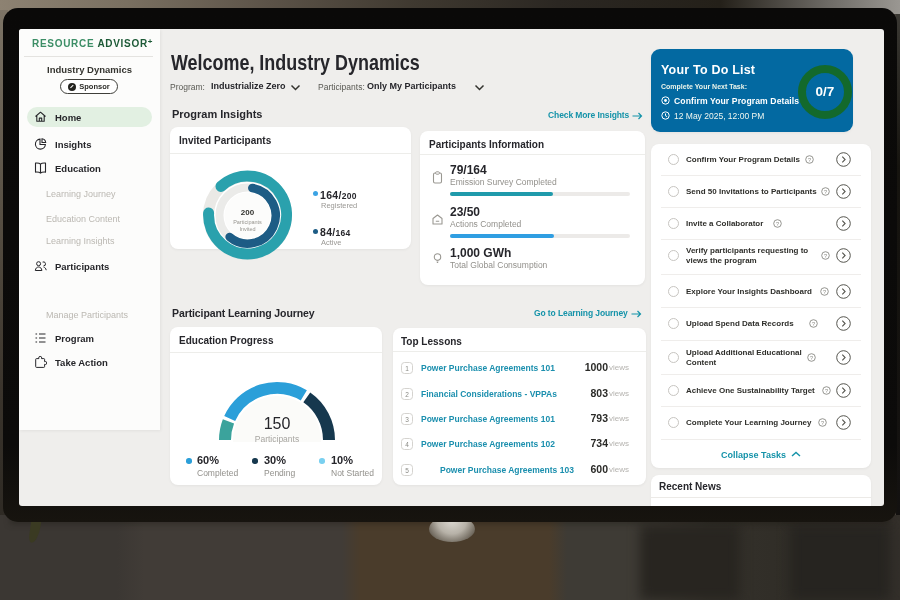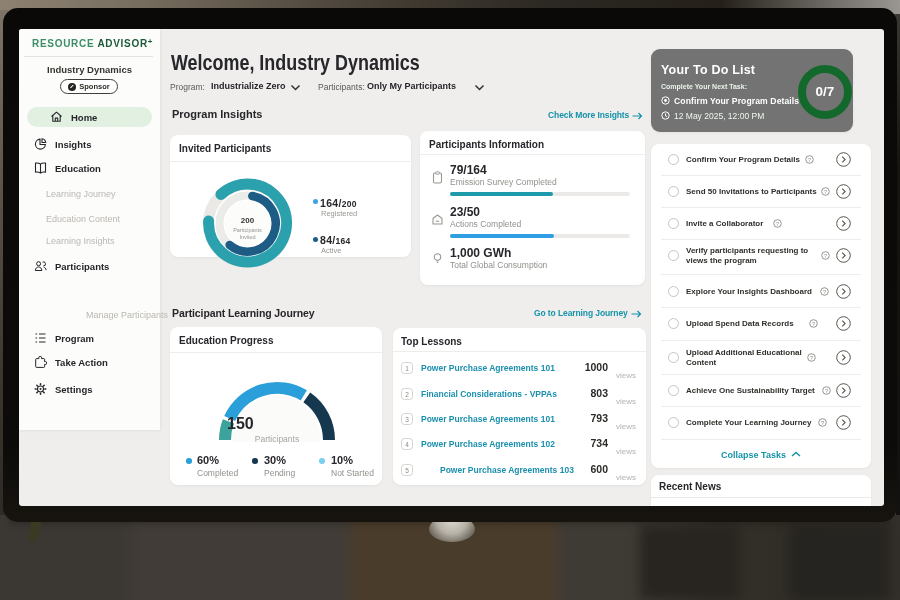--- a/index.html
+++ b/index.html
@@ -61,7 +61,7 @@
 #card-info    { left:401px; top:102px; width:225px; height:154px; }
 #card-edu     { left:151px; top:298px; width:212px; height:158px; }
 #card-lessons { left:374px; top:299px; width:253px; height:157px; }
-#card-todo    { left:632px; top:20px;  width:202px; height:83px; background:#737373; border-radius:9px; }
+#card-todo    { left:632px; top:20px;  width:202px; height:83px; background:#0369a1; border-radius:9px; }
 #card-tasks   { left:632px; top:115px; width:220px; height:324px; }
 #card-news    { left:632px; top:446px; width:220px; height:62px; }
 

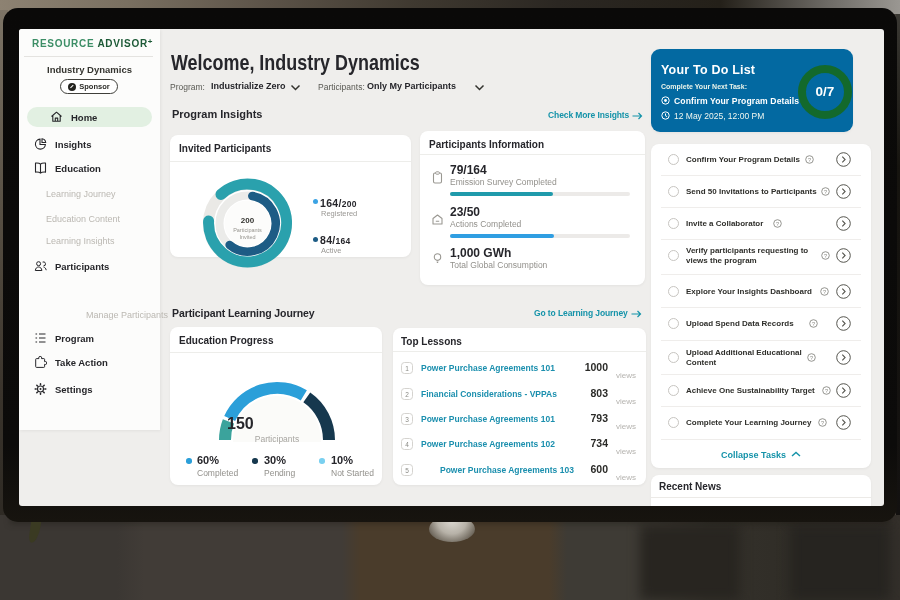--- a/index.html
+++ b/index.html
@@ -132,7 +132,7 @@
       <span class="txt">Sponsor</span>
     </div>
   <div id="home-pill"></div>
-  <div class="nav" style="top:78px;margin-left:16px;">
+  <div class="nav" style="top:78px;">
     <svg class="ic" viewBox="0 0 13 13">
         <path d="M1.5 6L6.5 1.7 11.5 6M2.8 5.2v5.6h7.4V5.2M5.3 10.8V7.6h2.4v3.2" stroke="#26262a" stroke-width="1.1" fill="none" stroke-linejoin="round"></path>
       </svg>

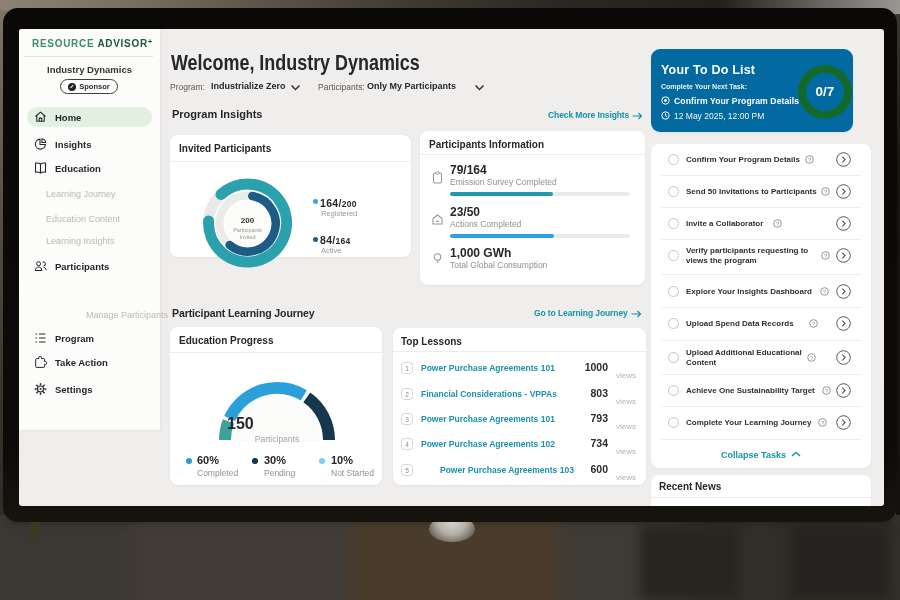--- a/index.html
+++ b/index.html
@@ -57,7 +57,7 @@
 .cdiv { position:absolute; left:0; width:100%; height:1px; background:#ededea; }
 
 
-#card-invited { left:151px; top:106px; width:241px; height:122px; }
+#card-invited { left:151px; top:98px; width:241px; height:122px; }
 #card-info    { left:401px; top:102px; width:225px; height:154px; }
 #card-edu     { left:151px; top:298px; width:212px; height:158px; }
 #card-lessons { left:374px; top:299px; width:253px; height:157px; }

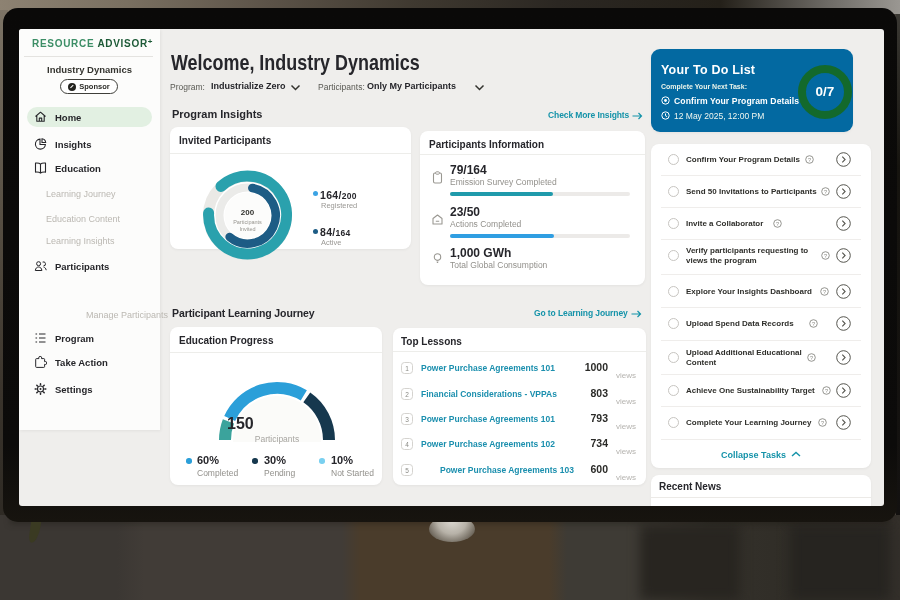--- a/index.html
+++ b/index.html
@@ -168,7 +168,7 @@
       </svg>
     <span class="tx">Participants</span>
     </div>
-  <div class="nav sub" style="top:276px;margin-left:40px;">
+  <div class="nav sub" style="top:276px;">
       <span class="tx">Manage Participants</span>
     </div>
   <div class="nav" style="top:299px;">

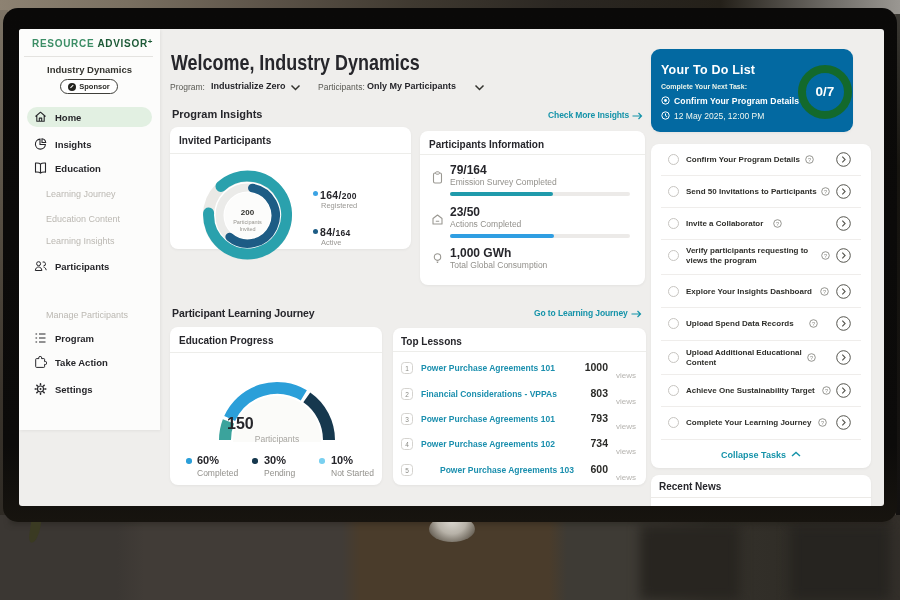--- a/index.html
+++ b/index.html
@@ -87,7 +87,7 @@
 .lrow-badge { position:absolute; left:8px; width:12px; height:12px; border:1px solid #d5d3cf; border-radius:3.5px; font-size:6.5px; color:#8a8a84; text-align:center; line-height:11px; background:#fff; }
 .lrow-link { position:absolute; left:28px; font-size:8.5px; font-weight:bold; color:#1b8fae; white-space:nowrap; }
 .lrow-num { position:absolute; left:140px; width:75px; text-align:right; font-size:10.5px; font-weight:bold; color:#2b2b28; }
-.lrow-vw { position:absolute; left:223px; font-size:8px; color:#b5b3af;margin-top:8px; }
+.lrow-vw { position:absolute; left:216px; font-size:8px; color:#b5b3af; }
 
 
 #todo-title { position:absolute; left:10px; top:14px; font-size:12.5px; font-weight:bold; color:#fff; letter-spacing:.2px; }

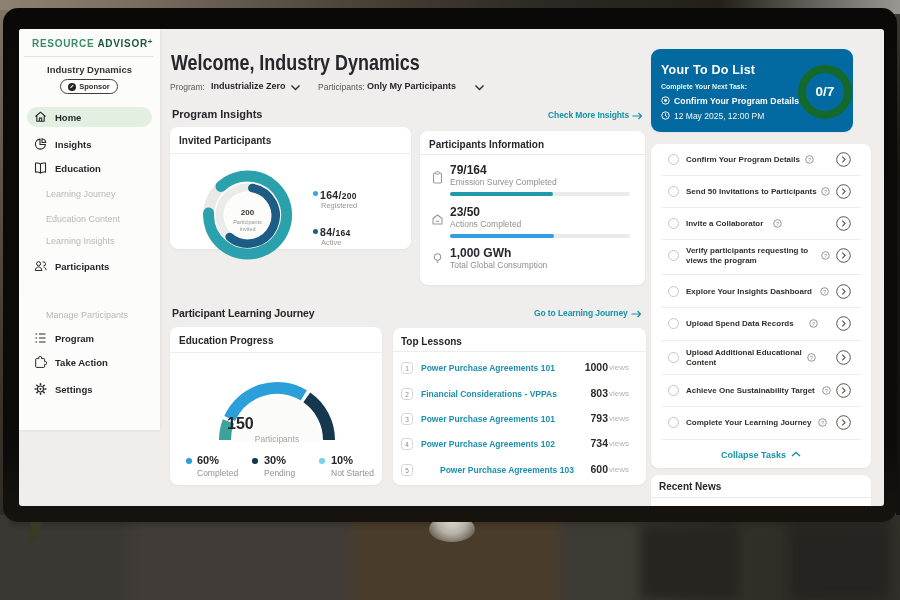--- a/index.html
+++ b/index.html
@@ -182,16 +182,6 @@
         <path d="M4.7 2.4a1.5 1.5 0 0 1 3 0c0 .3-.1.5-.2.7h2.3a.8.8 0 0 1 .8.8v2.3c.2-.1.4-.2.7-.2a1.5 1.5 0 1 1 0 3c-.3 0-.5-.1-.7-.2v2.3a.8.8 0 0 1-.8.8H2.5a.8.8 0 0 1-.8-.8V3.9a.8.8 0 0 1 .8-.8h2.4c-.1-.2-.2-.4-.2-.7z" stroke="#26262a" stroke-width="1" fill="none" stroke-linejoin="round"></path>
       </svg>
     <span class="tx">Take Action</span>
-    </div>
-  <div class="nav" style="top:350px;">
-    <svg class="ic" viewBox="0 0 13 13">
-        <circle cx="6.5" cy="6.5" r="3" stroke="#26262a" stroke-width="1.1" fill="none"></circle>
-        <circle cx="6.5" cy="6.5" r="1" fill="#26262a"></circle>
-        <g stroke="#26262a" stroke-width="1.5" stroke-linecap="round">
-          <path d="M6.5 1.2v1M6.5 10.8v1M1.2 6.5h1M10.8 6.5h1M2.8 2.8l.7.7M9.5 9.5l.7.7M10.2 2.8l-.7.7M3.5 9.5l-.7.7"></path>
-        </g>
-      </svg>
-    <span class="tx">Settings</span>
     </div>
 
   <div id="welcome">Welcome, Industry Dynamics</div>

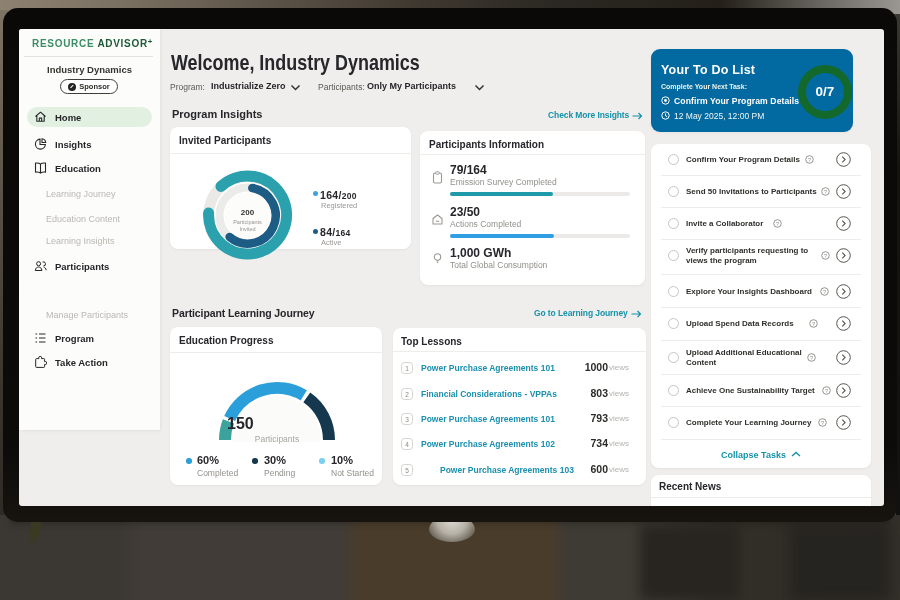--- a/index.html
+++ b/index.html
@@ -261,7 +261,7 @@
       <path d="M 14.7 40.4 A 52 52 0 0 1 88.8 17.4" fill="none" stroke="#2b9fd9" stroke-width="12"></path>
       <path d="M 91.8 19.4 A 52 52 0 0 1 114 62" fill="none" stroke="#16384e" stroke-width="12"></path>
     </svg>
-    <div style="position:absolute;left:57px;top:88px;width:100px;font-size:16px;font-weight:bold;color:#26262b;">150</div>
+    <div style="position:absolute;left:57px;top:88px;width:100px;text-align:center;font-size:16px;font-weight:normal;color:#26262b;">150</div>
     <div style="position:absolute;left:57px;top:107px;width:100px;text-align:center;font-size:8.5px;color:#a8a6a2;">Participants</div>
     <span class="edot" style="left:16px;top:131px;background:#2b9fd9;"></span>
     <div class="epct" style="left:27px;top:127px;">60%</div>

